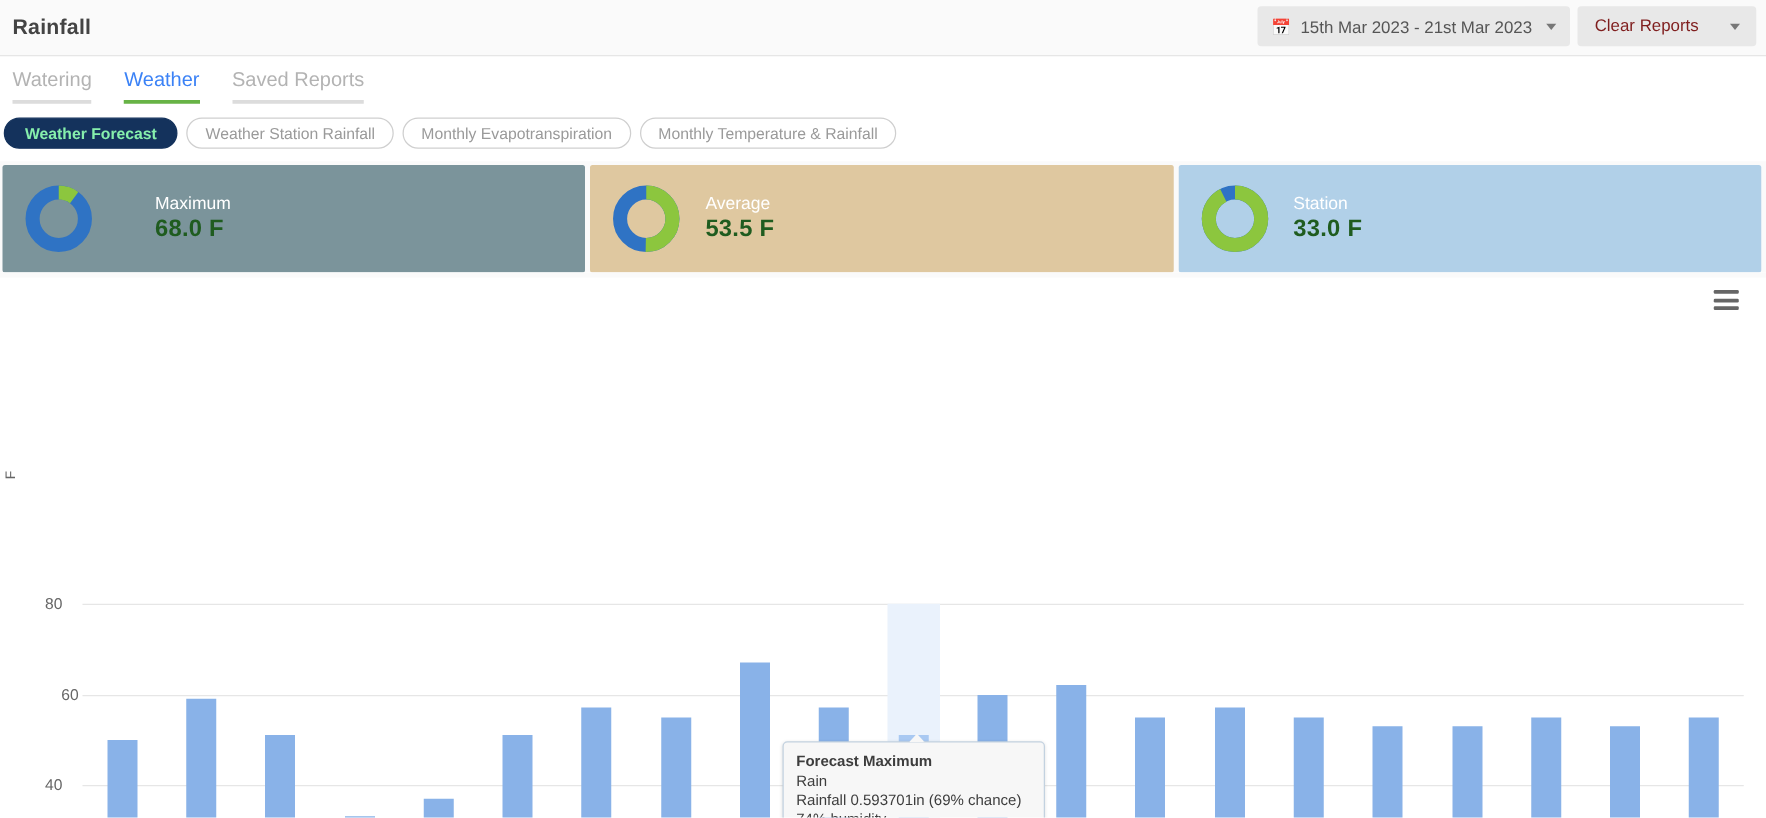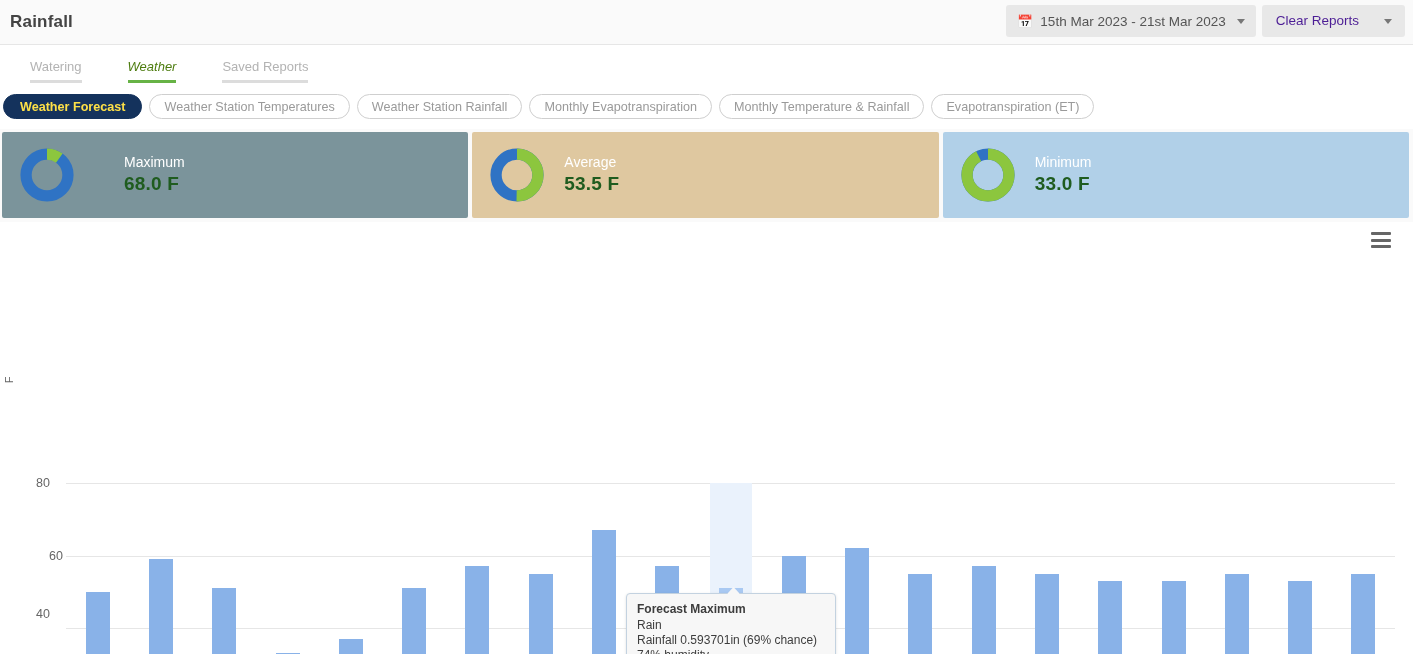--- a/index.html
+++ b/index.html
@@ -67,7 +67,7 @@
   }
   .clear-btn {
     font-size: 13.5px;
-    color: #4c1d95;
+    color: #7f1d1d;
     padding: 0 12px 0 14px;
     cursor: pointer;
     line-height: 32px;

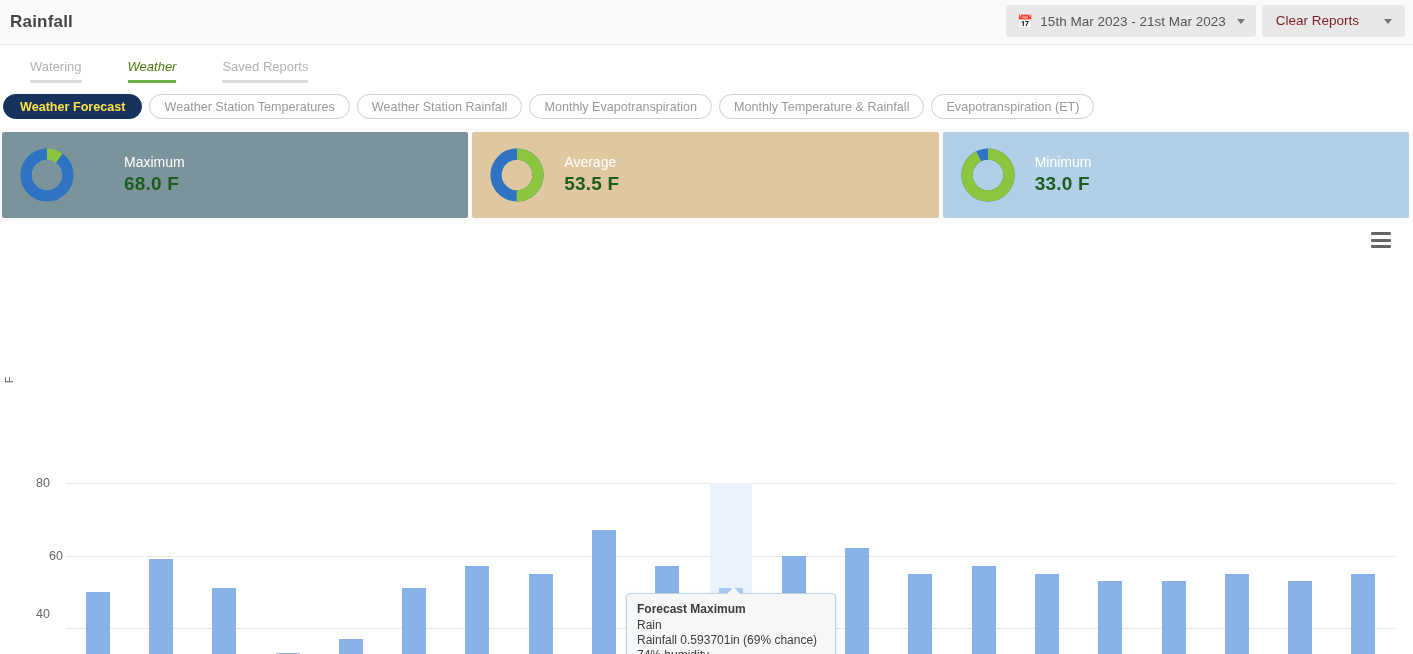--- a/index.html
+++ b/index.html
@@ -90,13 +90,12 @@
     background: #fff;
   }
   .subnav-item {
-    font-size: 13px;
+    font-size: 16px;
     color: #b3b3b3;
     padding-bottom: 6px;
     border-bottom: 3px solid #dcdcdc;
     cursor: pointer;
     line-height: 1.1;
-    margin-left: 20px;
   }
   .subnav-item.active {
     color: #4d7c0f;

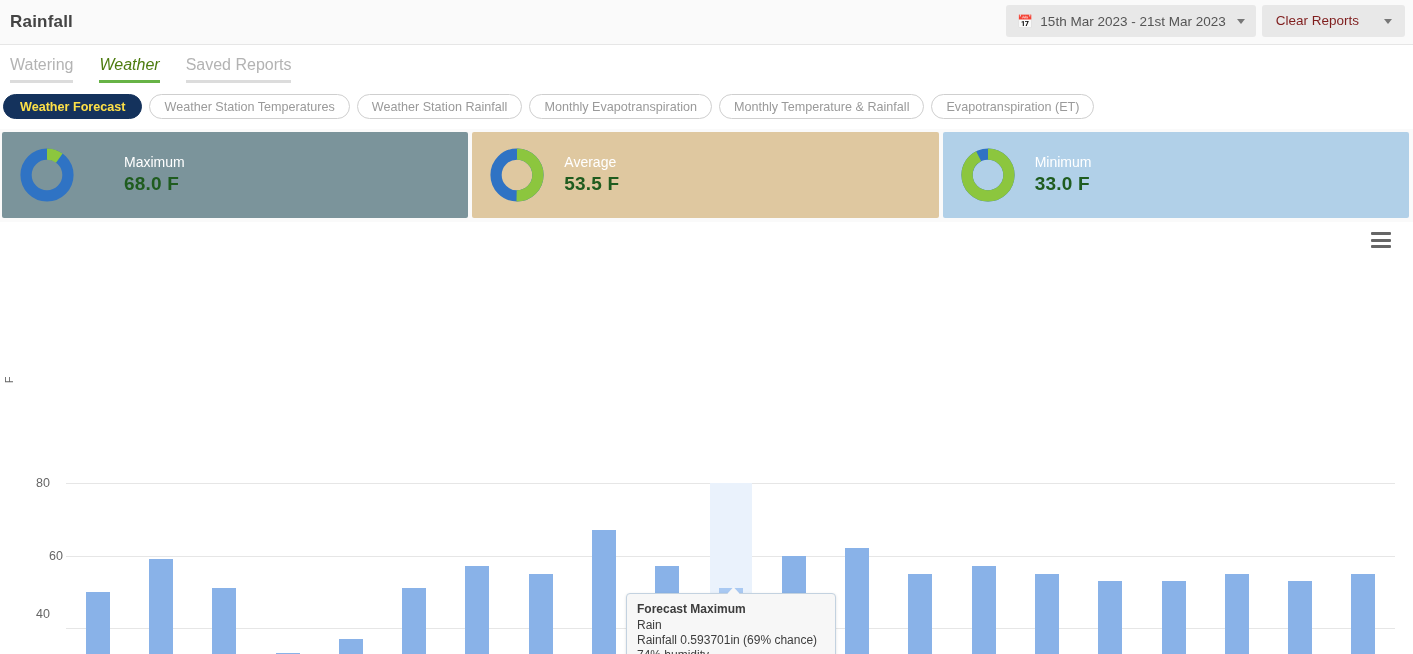--- a/index.html
+++ b/index.html
@@ -98,10 +98,9 @@
     line-height: 1.1;
   }
   .subnav-item.active {
-    color: #4d7c0f;
+    color: #3b82f6;
     border-bottom-color: #67b346;
     font-weight: normal;
-    font-style: italic;
   }
 
   

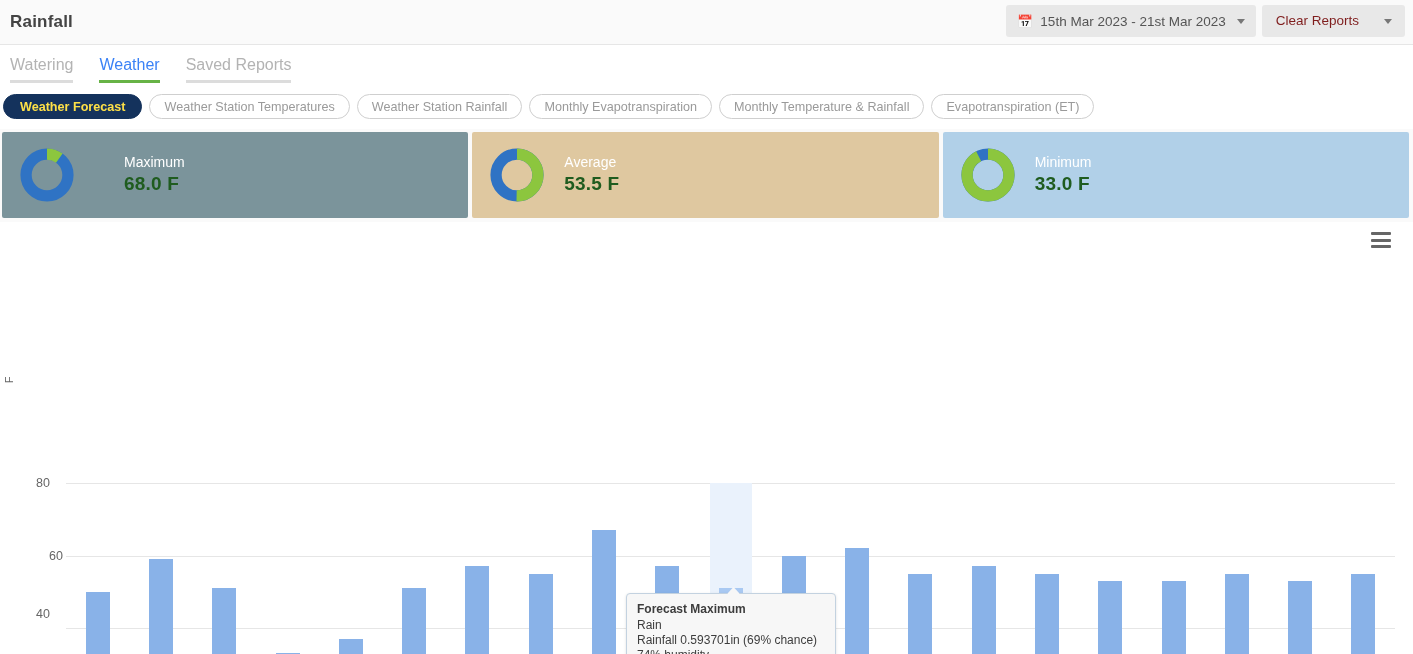--- a/index.html
+++ b/index.html
@@ -127,7 +127,7 @@
   .pill.active {
     background: #14325c;
     border-color: #14325c;
-    color: #fde047;
+    color: #86efac;
     font-weight: bold;
     padding: 0 16px;
   }

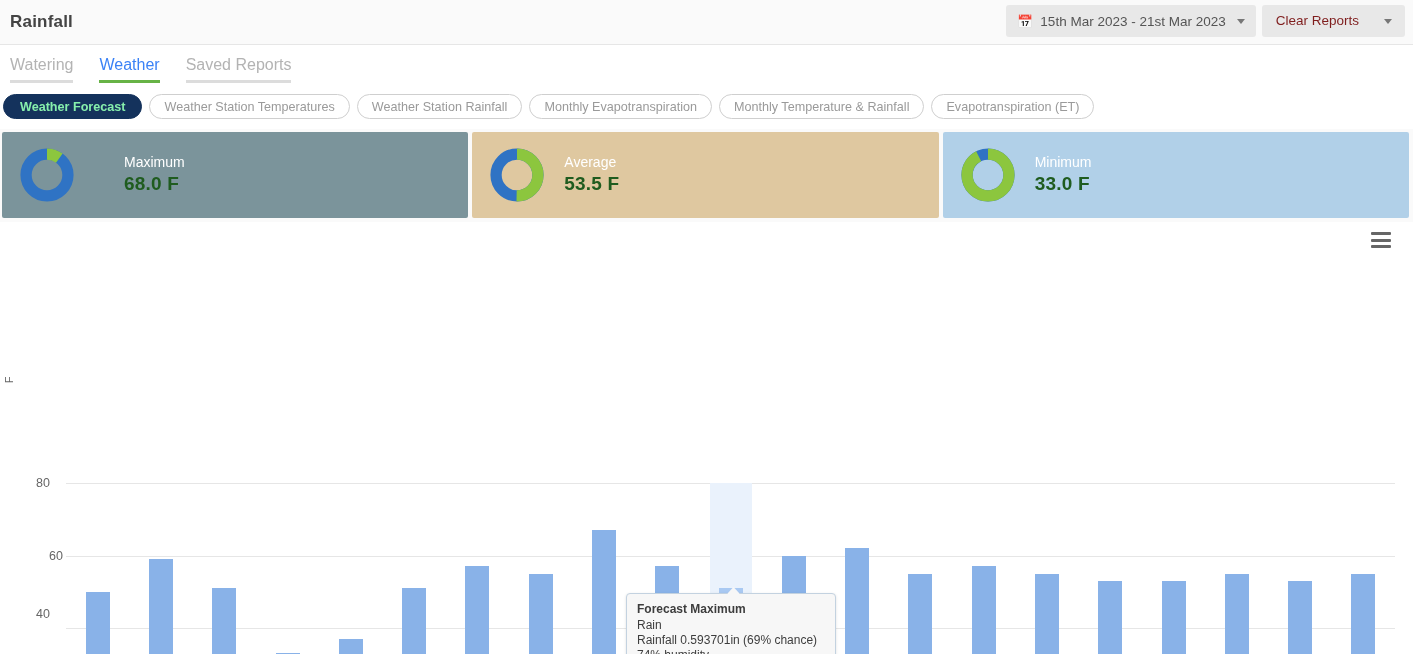--- a/index.html
+++ b/index.html
@@ -308,7 +308,6 @@
 
 <div class="pillbar">
   <div class="pill active">Weather Forecast</div>
-  <div class="pill">Weather Station Temperatures</div>
   <div class="pill">Weather Station Rainfall</div>
   <div class="pill">Monthly Evapotranspiration</div>
   <div class="pill">Monthly Temperature &amp; Rainfall</div>

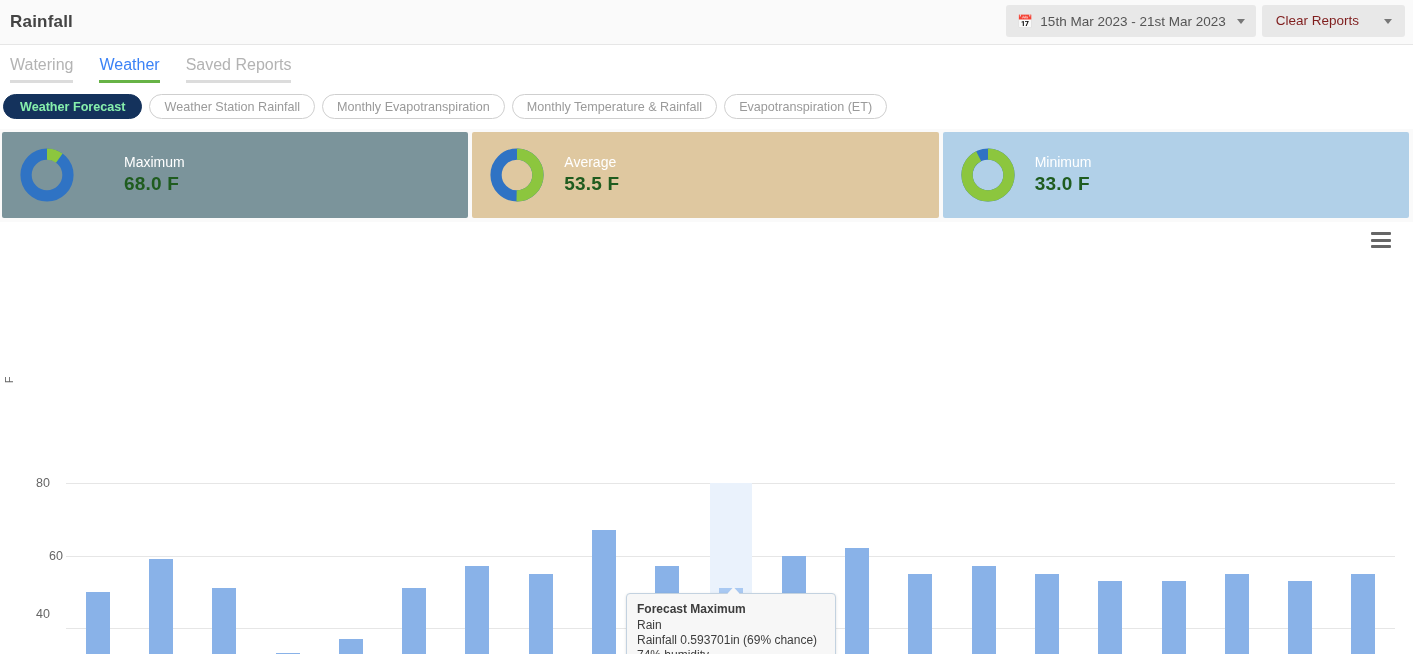--- a/index.html
+++ b/index.html
@@ -311,7 +311,6 @@
   <div class="pill">Weather Station Rainfall</div>
   <div class="pill">Monthly Evapotranspiration</div>
   <div class="pill">Monthly Temperature &amp; Rainfall</div>
-  <div class="pill">Evapotranspiration (ET)</div>
 </div>
 
 <div class="cards">

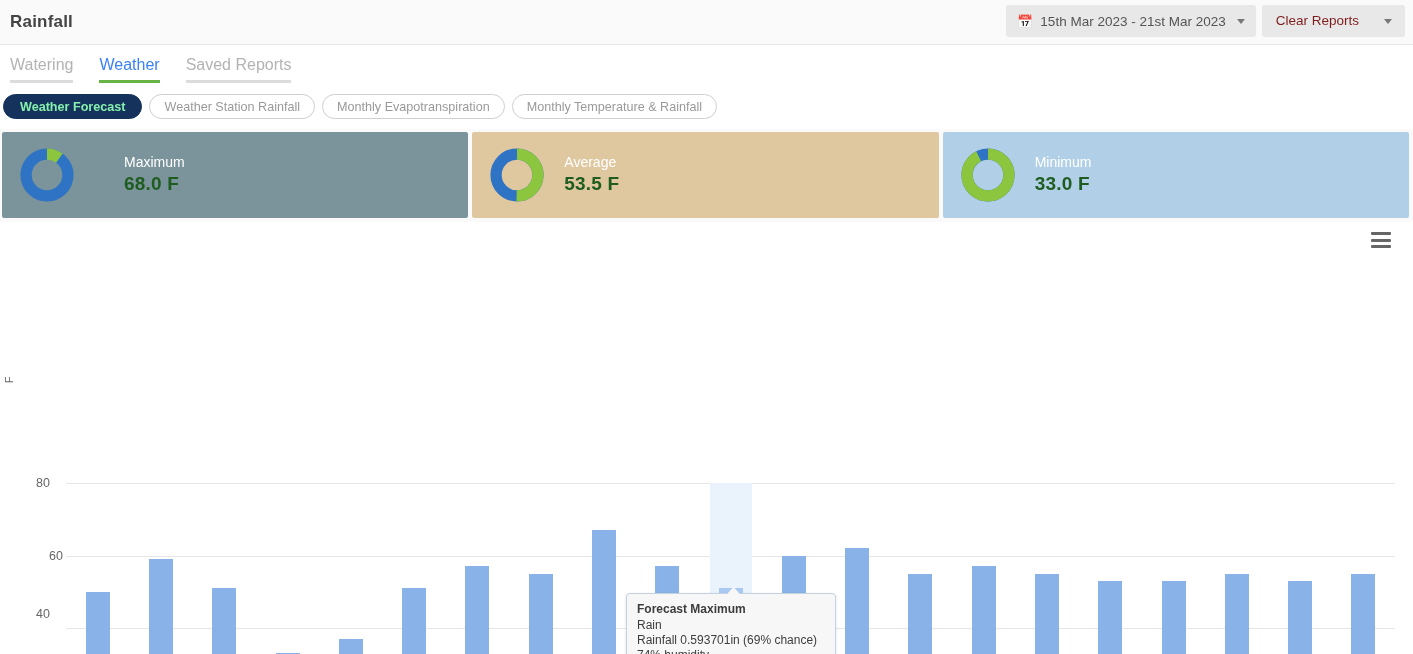--- a/index.html
+++ b/index.html
@@ -342,7 +342,7 @@
       <circle class="donut-seg" cx="18" cy="18" r="13" fill="none" stroke="#8cc63e" stroke-width="7" stroke-dasharray="75.15 81.68" transform="rotate(-90 18 18)"></circle>
     </svg>
     <div class="card-text">
-      <div class="card-label">Minimum</div>
+      <div class="card-label">Station</div>
       <div class="card-value">33.0 F</div>
     </div>
   </div>

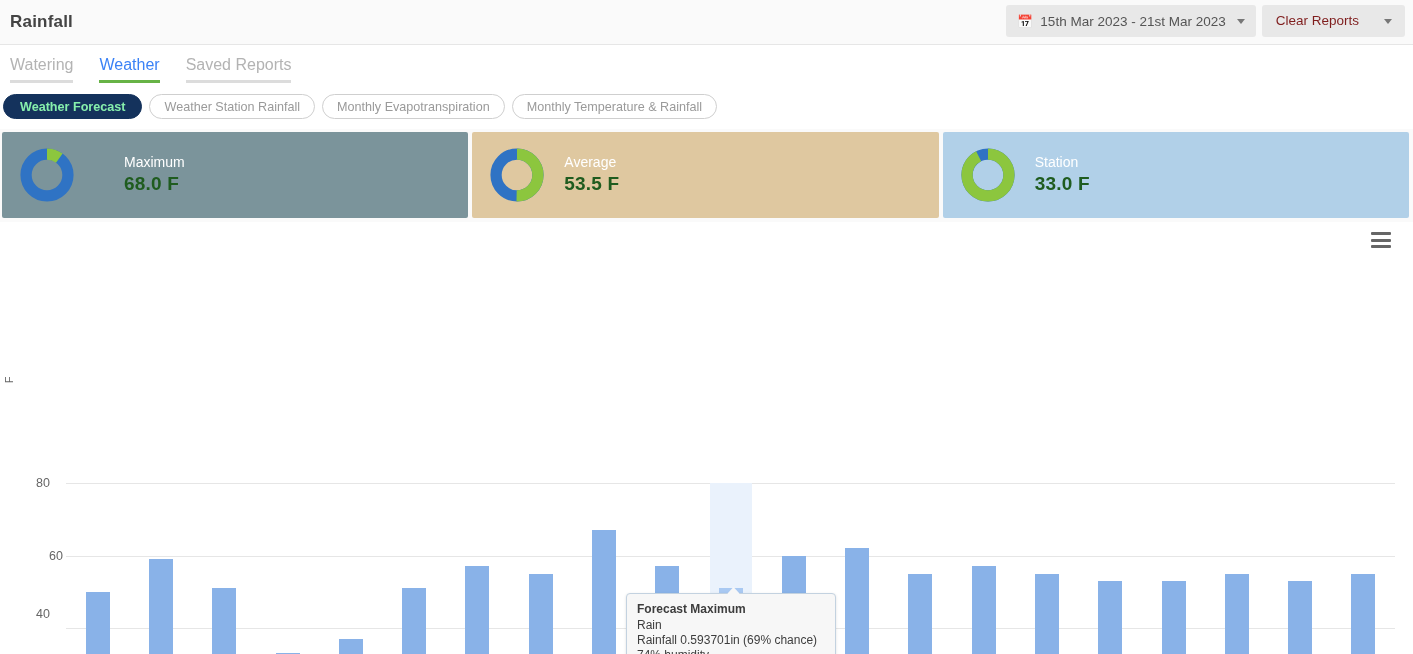--- a/index.html
+++ b/index.html
@@ -359,7 +359,7 @@
   <div class="plot" id="plot">
     <div class="ylabel">F</div>
   <div class="gridline" style="top: 406px;"></div>
-      <div class="ytick" style="top: 392px; left: 6px;">40</div>
+      <div class="ytick" style="top: 406px; left: 6px;">40</div>
       <div class="gridline" style="top: 333.5px;"></div>
       <div class="ytick" style="top: 333.5px; left: 19px;">60</div>
       <div class="gridline" style="top: 261px;"></div>

